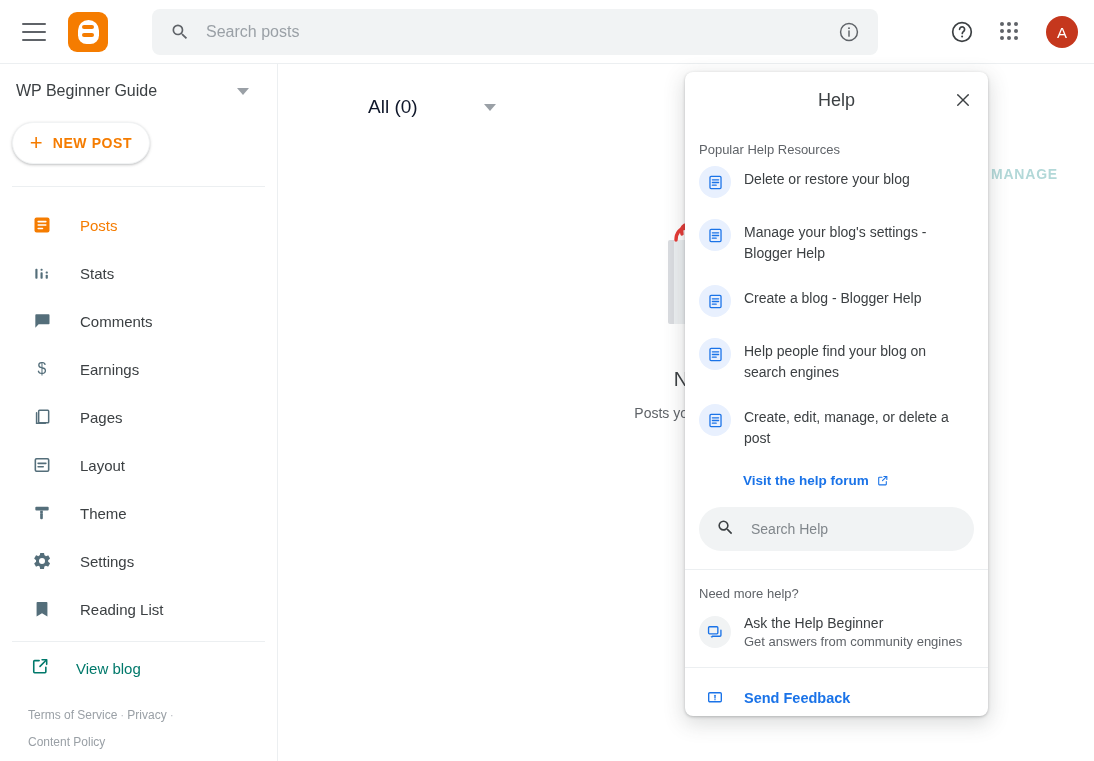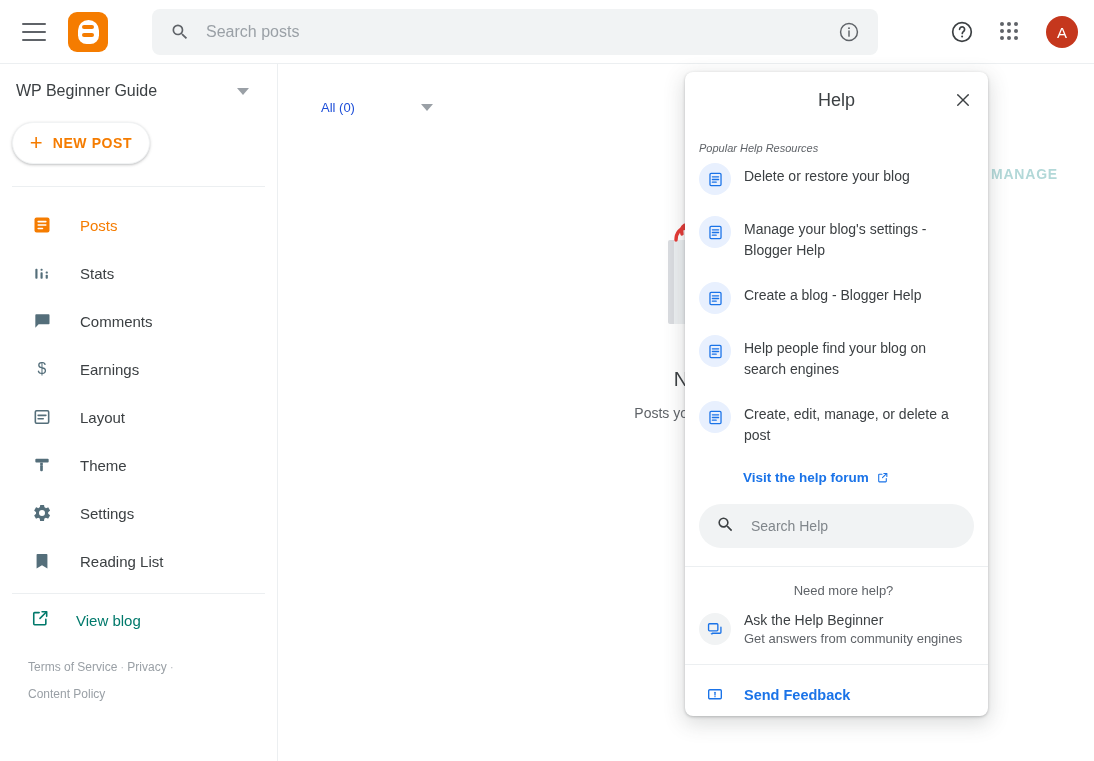--- a/index.html
+++ b/index.html
@@ -142,7 +142,7 @@
   }
   #filter-row { display: flex; align-items: center; height: 86px; padding-left: 42px; }
   #filter-select { display: flex; align-items: center; cursor: pointer; }
-  #filter-label { font-size: 13px; color: #1d4ed8; }
+  #filter-label { font-size: 19px; color: #0f172a; margin-left: 47px; }
   #filter-select .caret-down { margin-left: 66px; margin-right: 0; }
   #manage-btn {
     position: absolute; right: 36px; top: 102px;

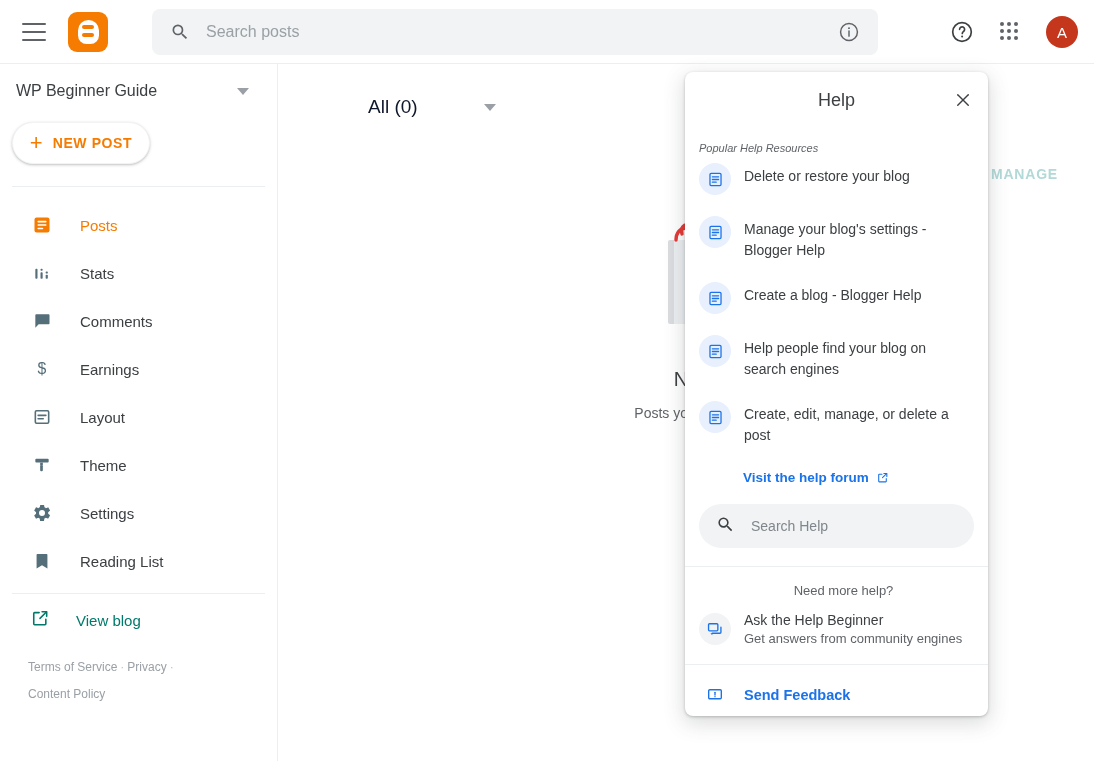--- a/index.html
+++ b/index.html
@@ -183,9 +183,8 @@
   #help-scroll { flex: 1; overflow: hidden; position: relative; }
 
   #popular-label {
-    font-size: 11px; color: #5f6368;
+    font-size: 13px; color: #5f6368;
     padding: 14px 0 0 14px;
-    font-style: italic;
   }
   .help-res {
     display: flex; align-items: flex-start;

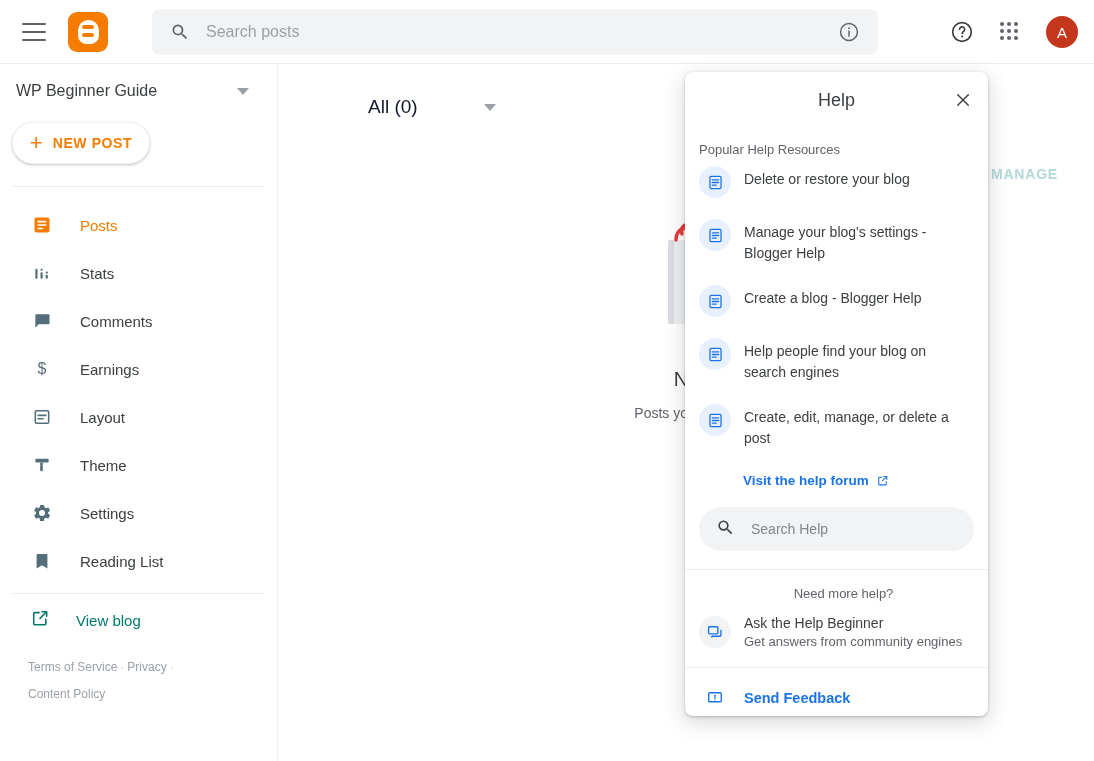--- a/index.html
+++ b/index.html
@@ -345,6 +345,15 @@
       <span class="n-label">Earnings</span>
     </div>
 
+    <div class="nav-item">
+      <span class="n-icon">
+        <svg width="20" height="20" viewBox="0 0 24 24" fill="none" stroke="#546e7a" stroke-width="1.8">
+          <rect x="8" y="4" width="12" height="15" rx="1"></rect>
+          <path d="M5.5 7v12.5H16" stroke-linecap="round"></path>
+        </svg>
+      </span>
+      <span class="n-label">Pages</span>
+    </div>
 
     <div class="nav-item">
       <span class="n-icon">

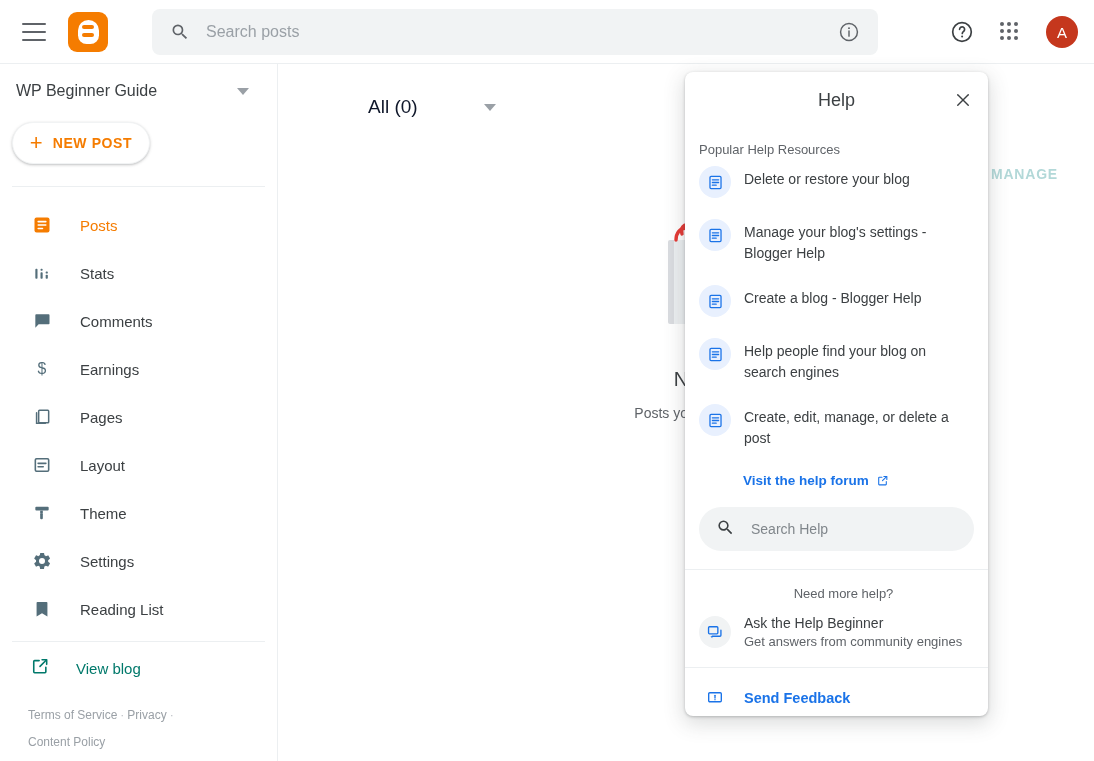--- a/index.html
+++ b/index.html
@@ -220,7 +220,7 @@
 
   .panel-div { height: 1px; background: #eceff1; }
 
-  #need-help-label { font-size: 13px; color: #5f6368; padding: 16px 0 0 14px; text-align: center; }
+  #need-help-label { font-size: 13px; color: #5f6368; padding: 16px 0 0 14px; }
   #ask-row { display: flex; align-items: center; padding: 14px 14px 18px 14px; cursor: pointer; }
   .grey-badge {
     width: 32px; height: 32px; flex: none; border-radius: 50%;

